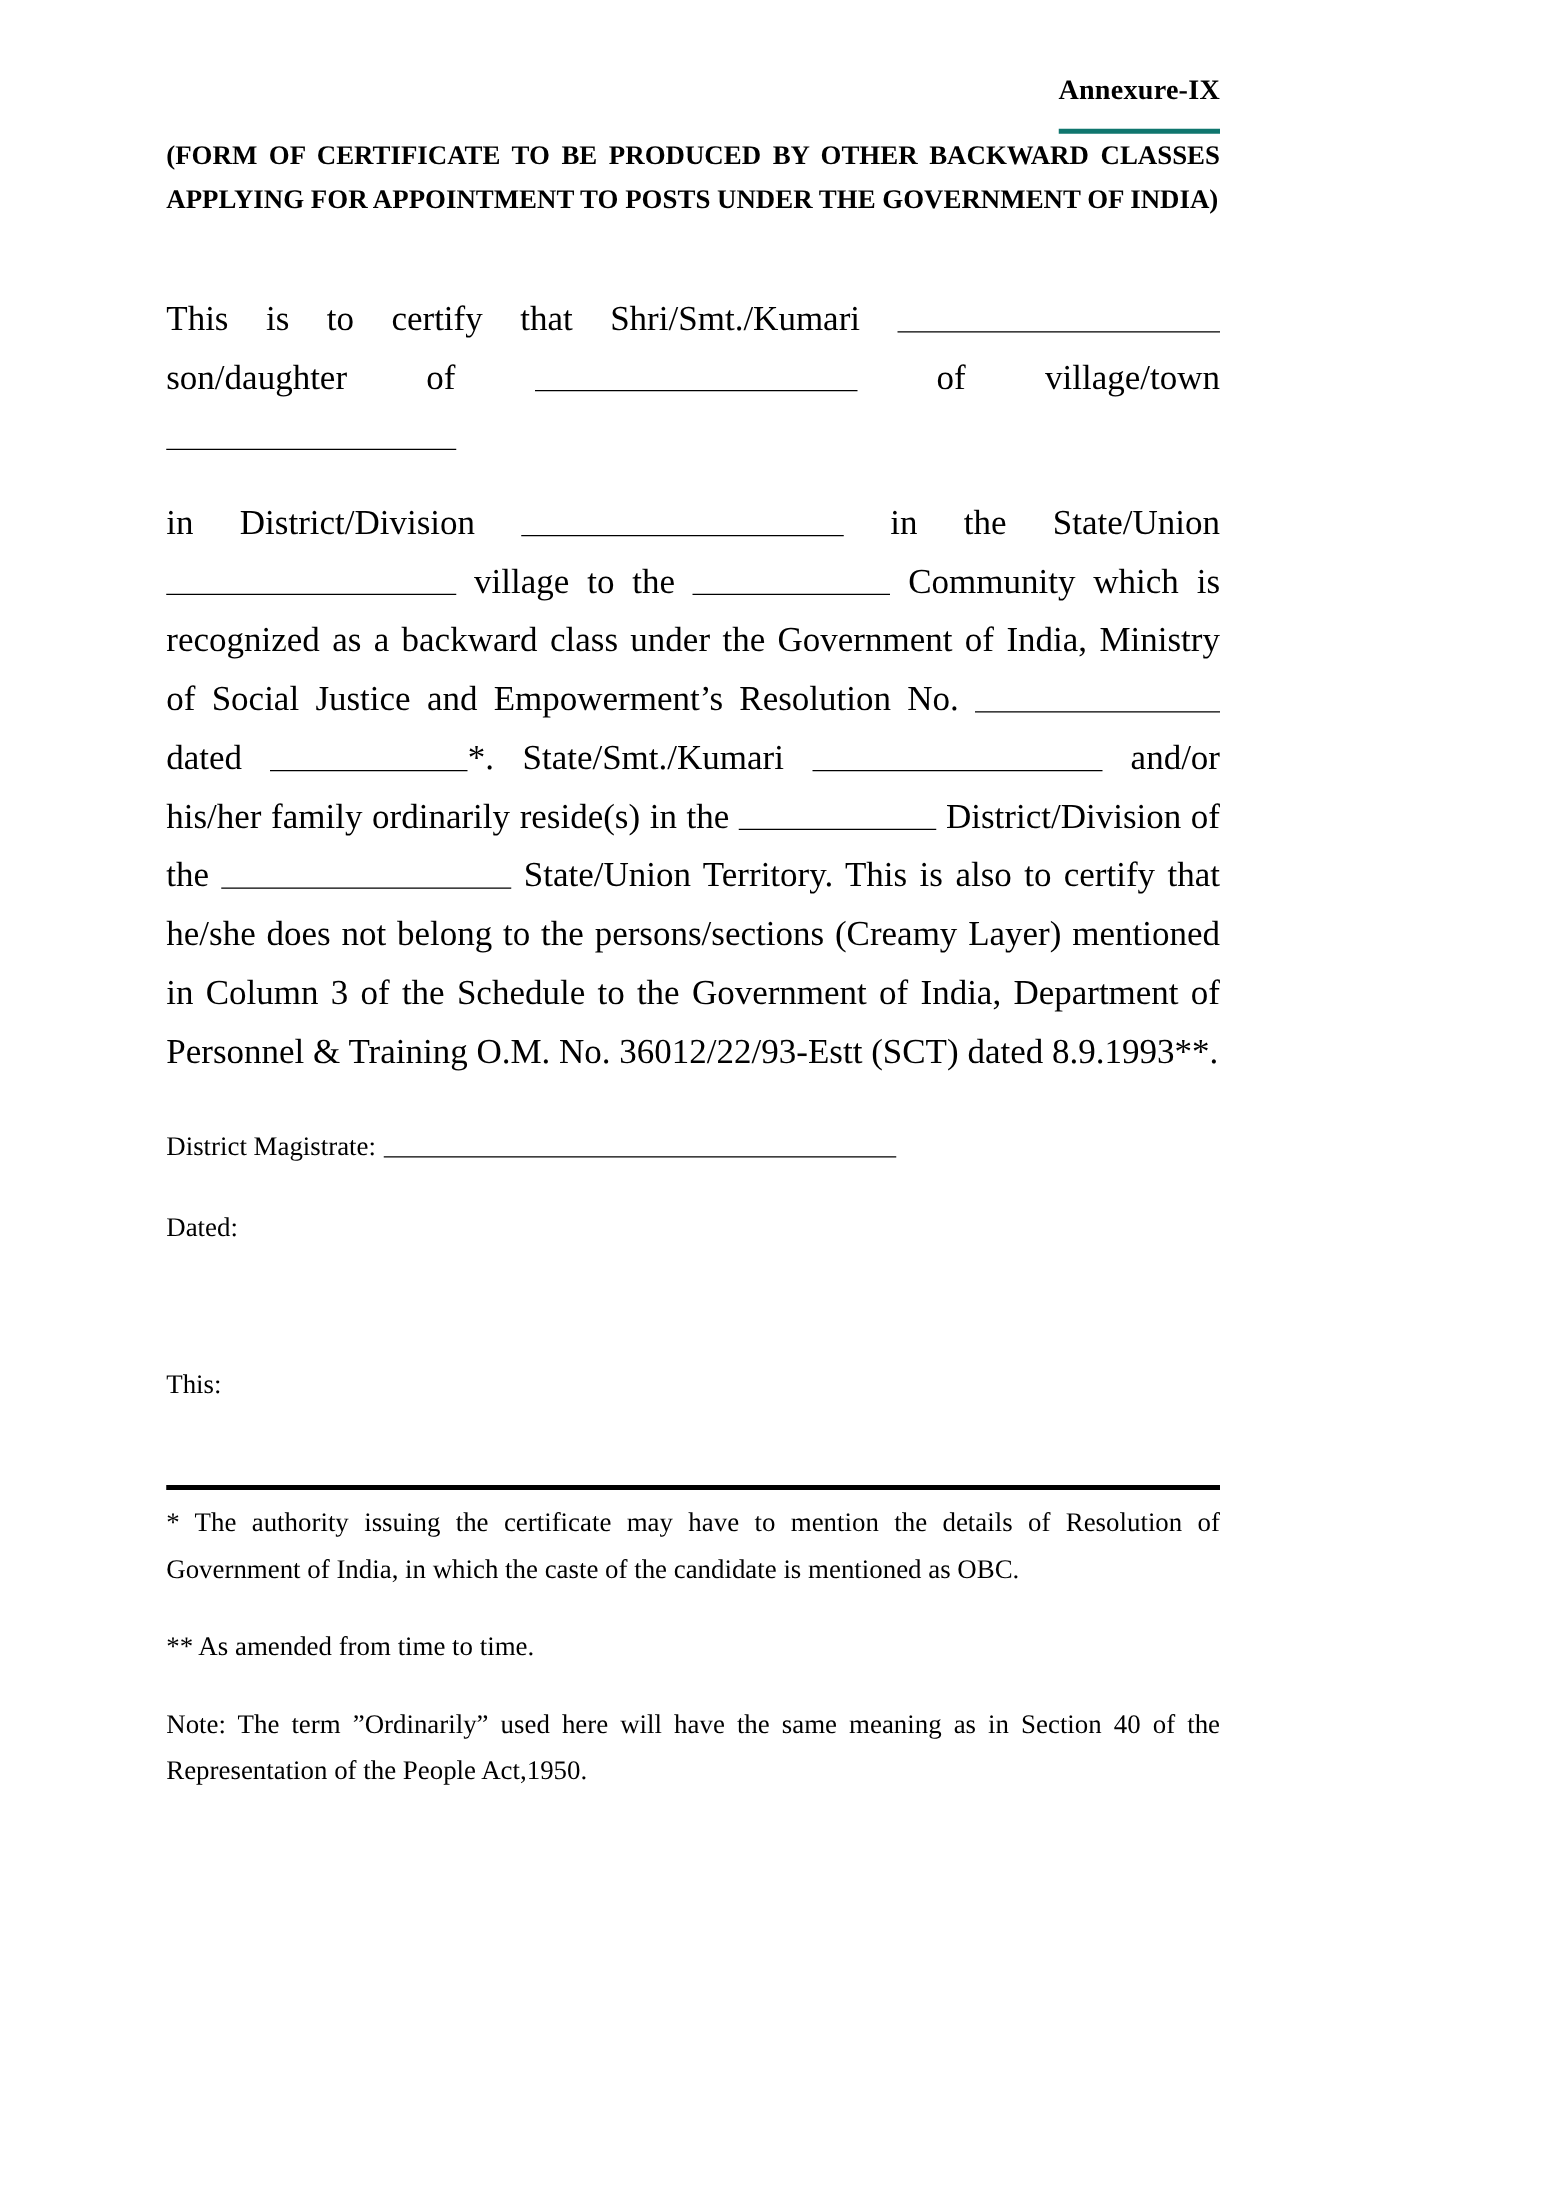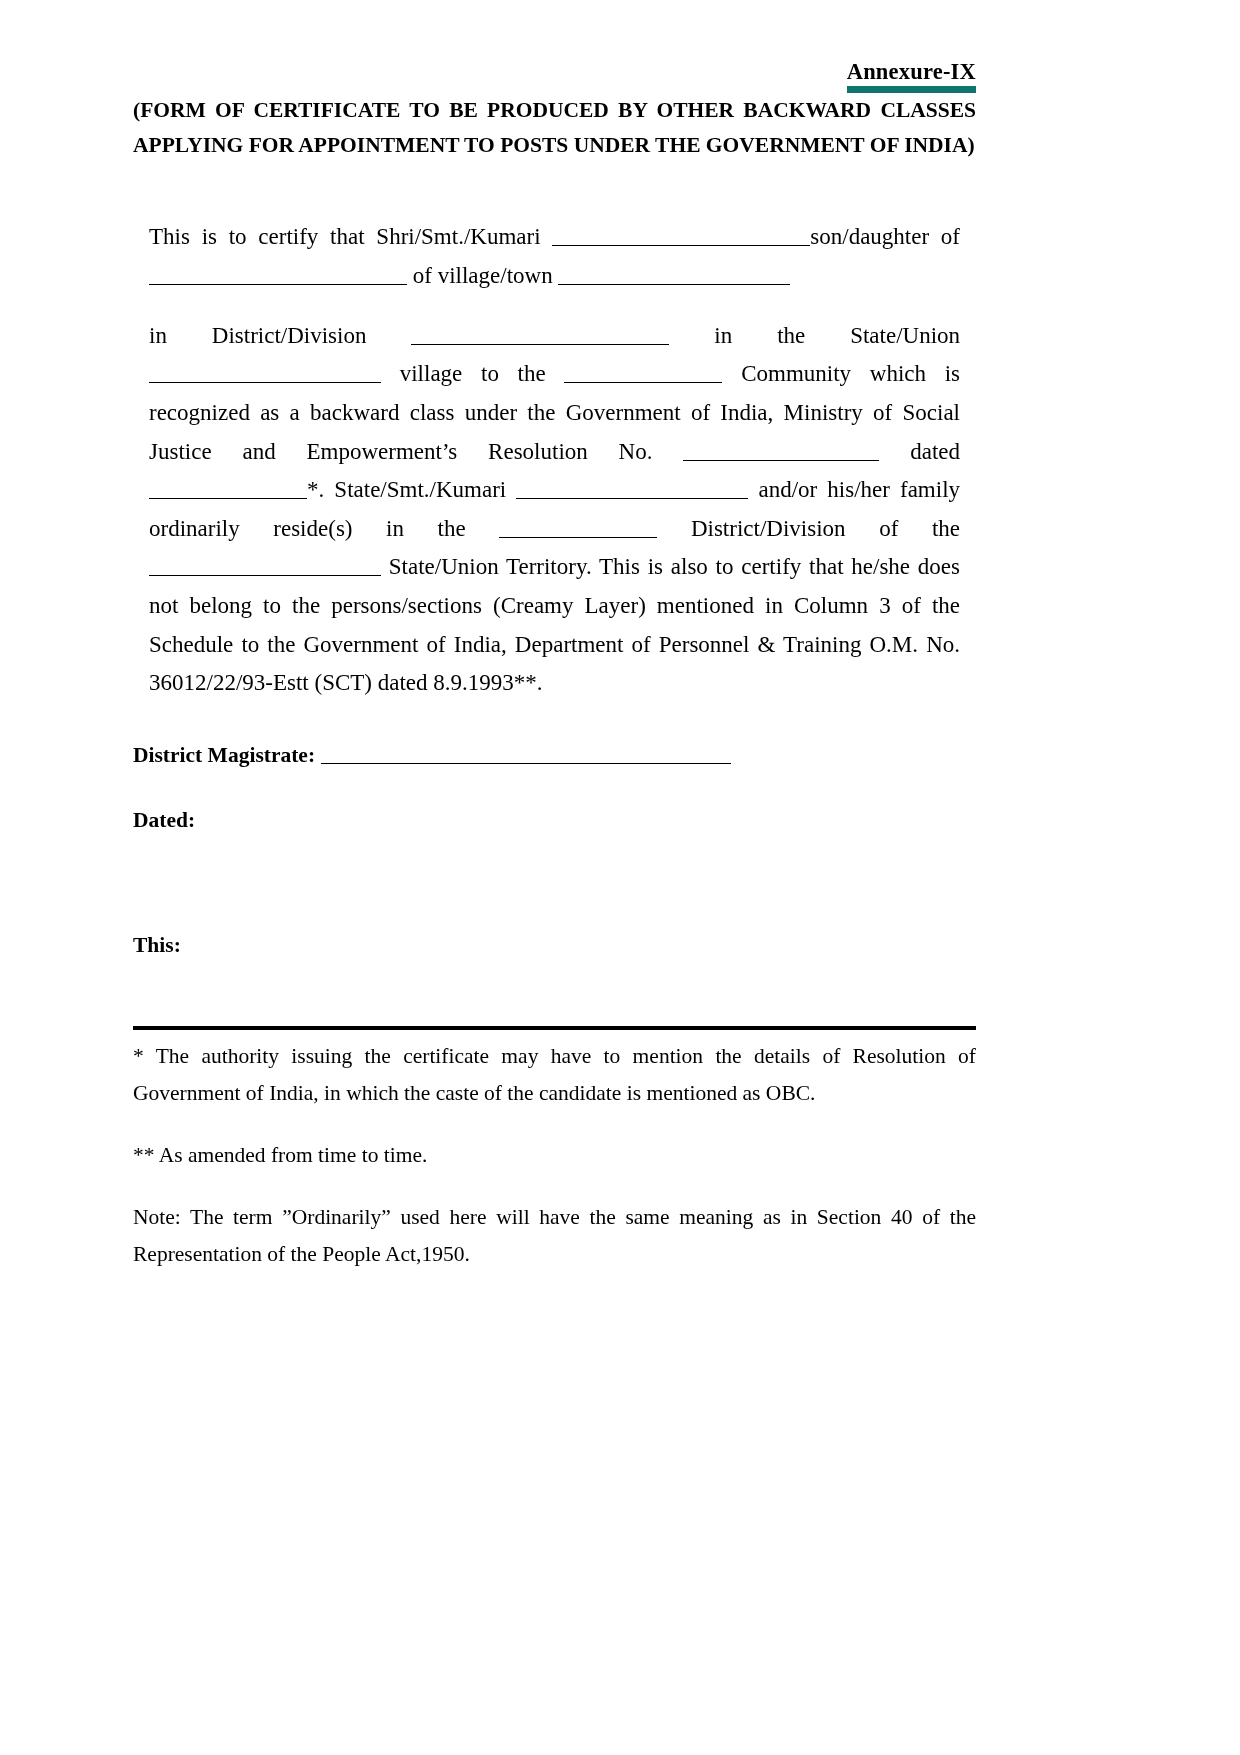--- a/index.html
+++ b/index.html
@@ -37,8 +37,8 @@
     font-weight: bold;
     font-size: 22.5px;
     letter-spacing: 0.2px;
-    border-bottom: 7px solid #0f766e;
-    padding-bottom: 1px;
+    border-bottom: 4px solid #0f766e;
+    padding-bottom: 18px;
     display: inline-block;
     line-height: 1.1;
   }

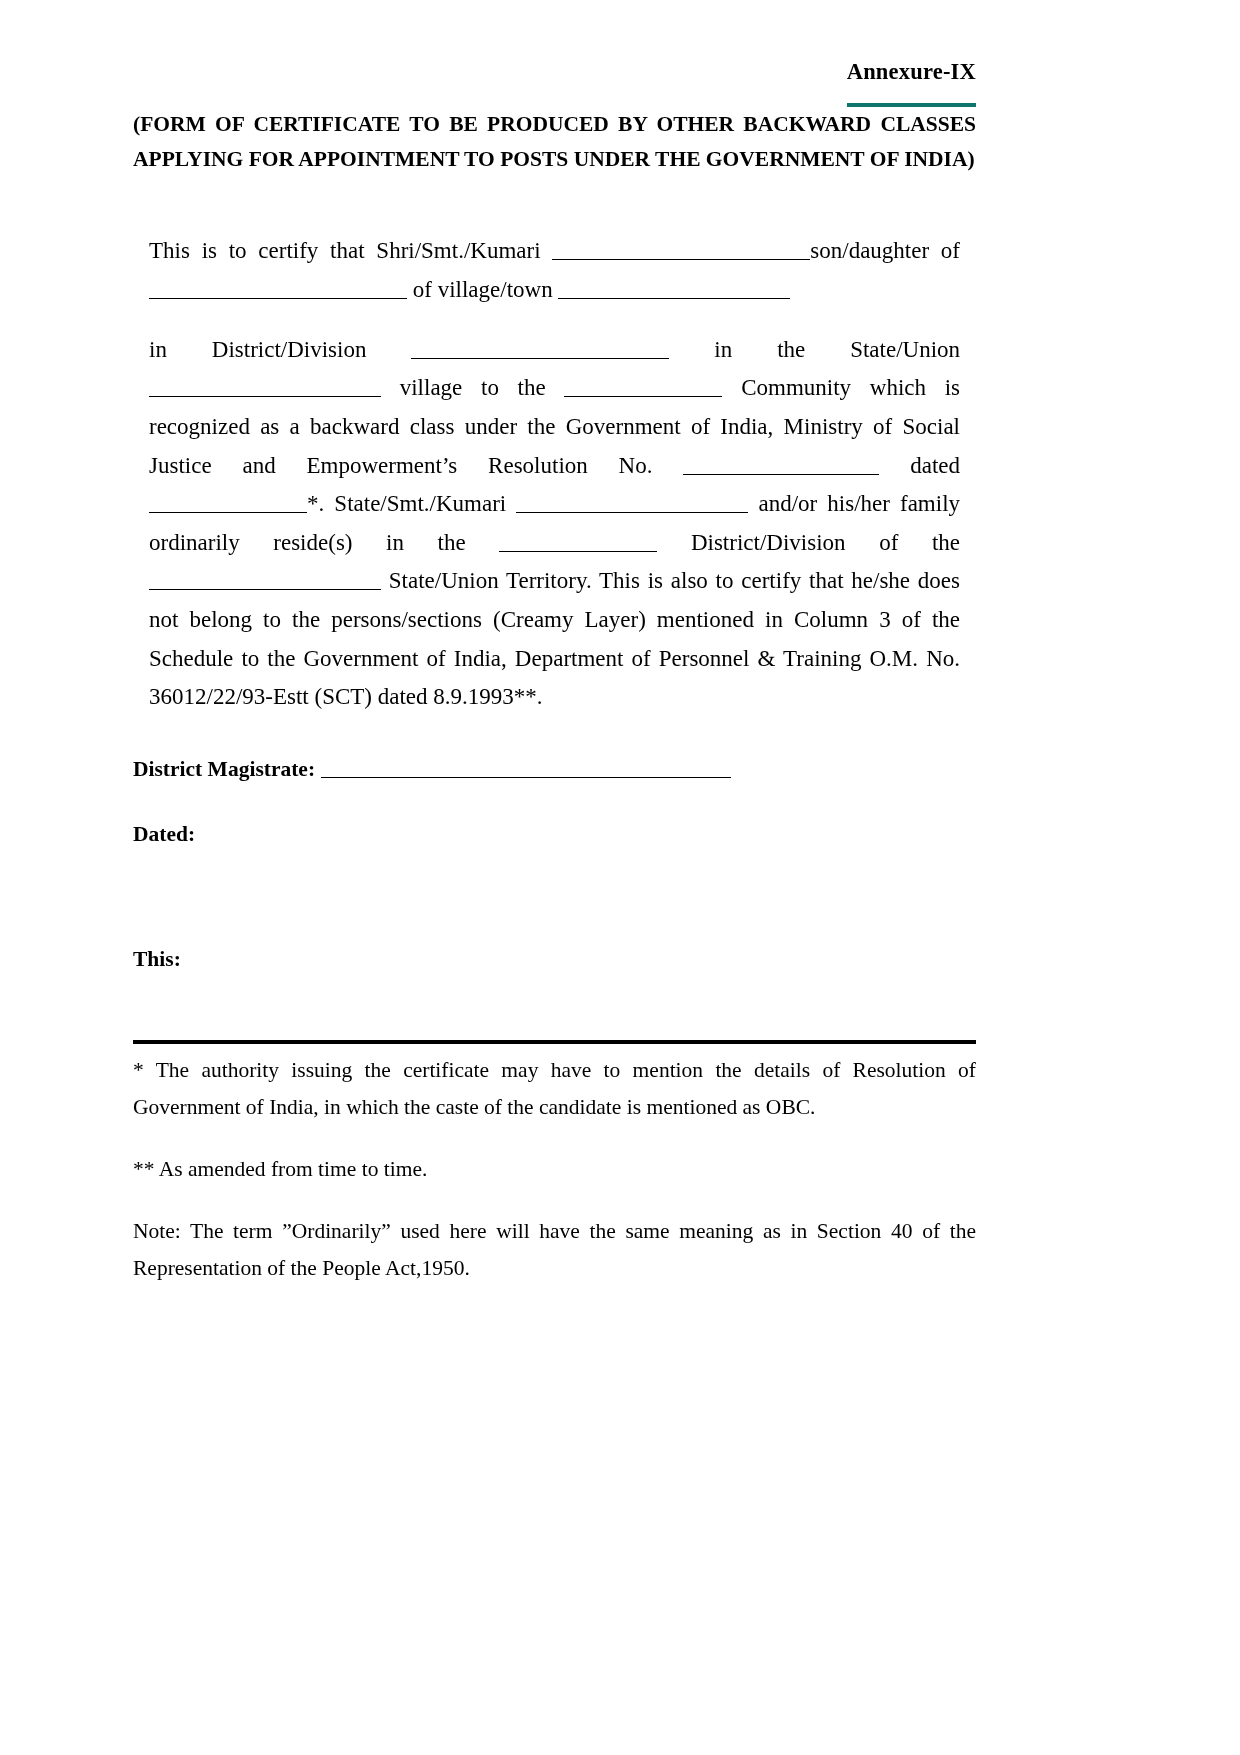--- a/index.html
+++ b/index.html
@@ -59,10 +59,10 @@
     line-height: 1.68;
   }
   p.just {
-    margin: 16px;
+    margin: 0;
     text-align: justify;
     text-align-last: left;
-    font-size: 23px;
+    font-size: 28px;
     line-height: 1.68;
   }
   p.para-gap { margin-top: 21px; }

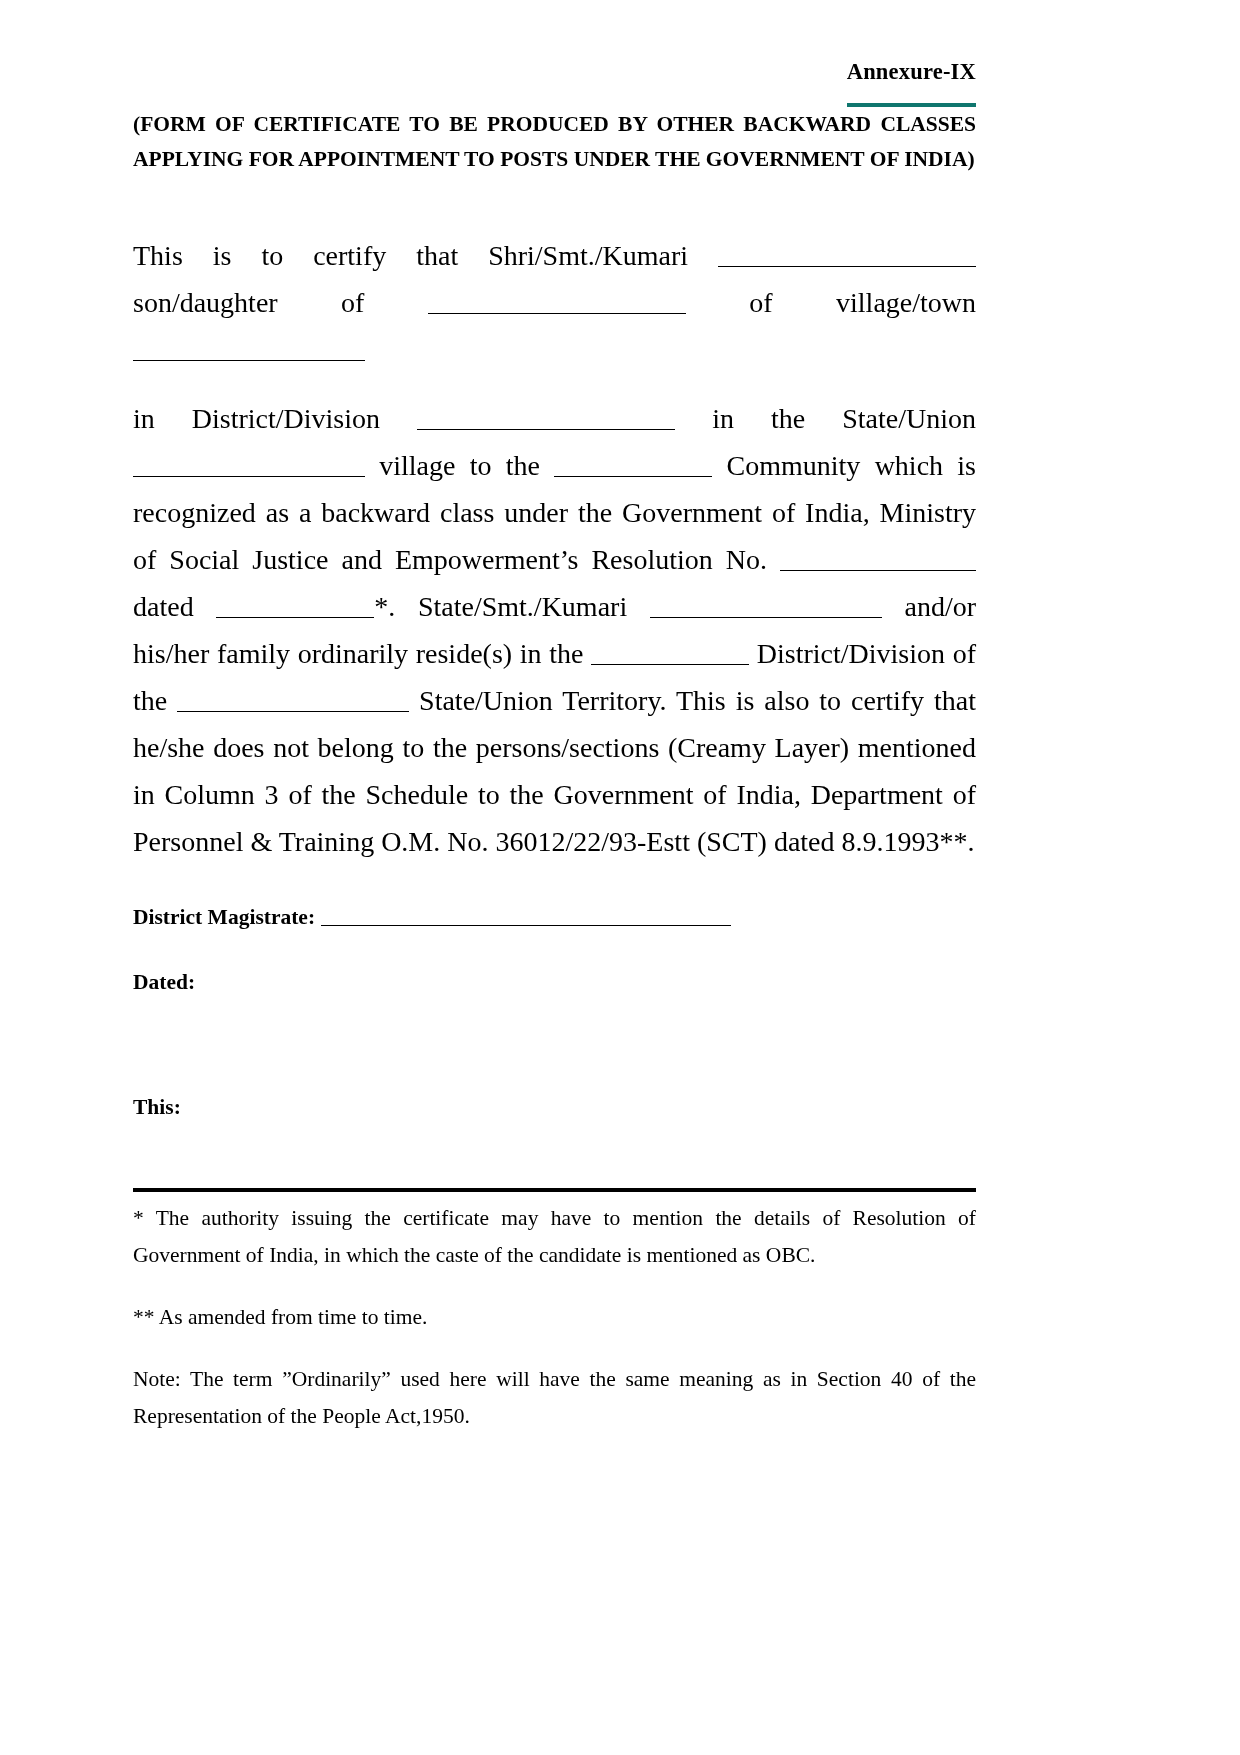--- a/index.html
+++ b/index.html
@@ -80,7 +80,7 @@
   .b-xl  { width: 258px; }
 
   
-  .sig-block { margin-top: 34px; font-size: 21.5px; line-height: 1.68; font-weight: bold; }
+  .sig-block { margin-top: 34px; font-size: 21.5px; line-height: 1.68; }
   .sig-line { margin: 0 0 29px 0; white-space: nowrap; }
   .sig-rule {
     display: inline-block;

